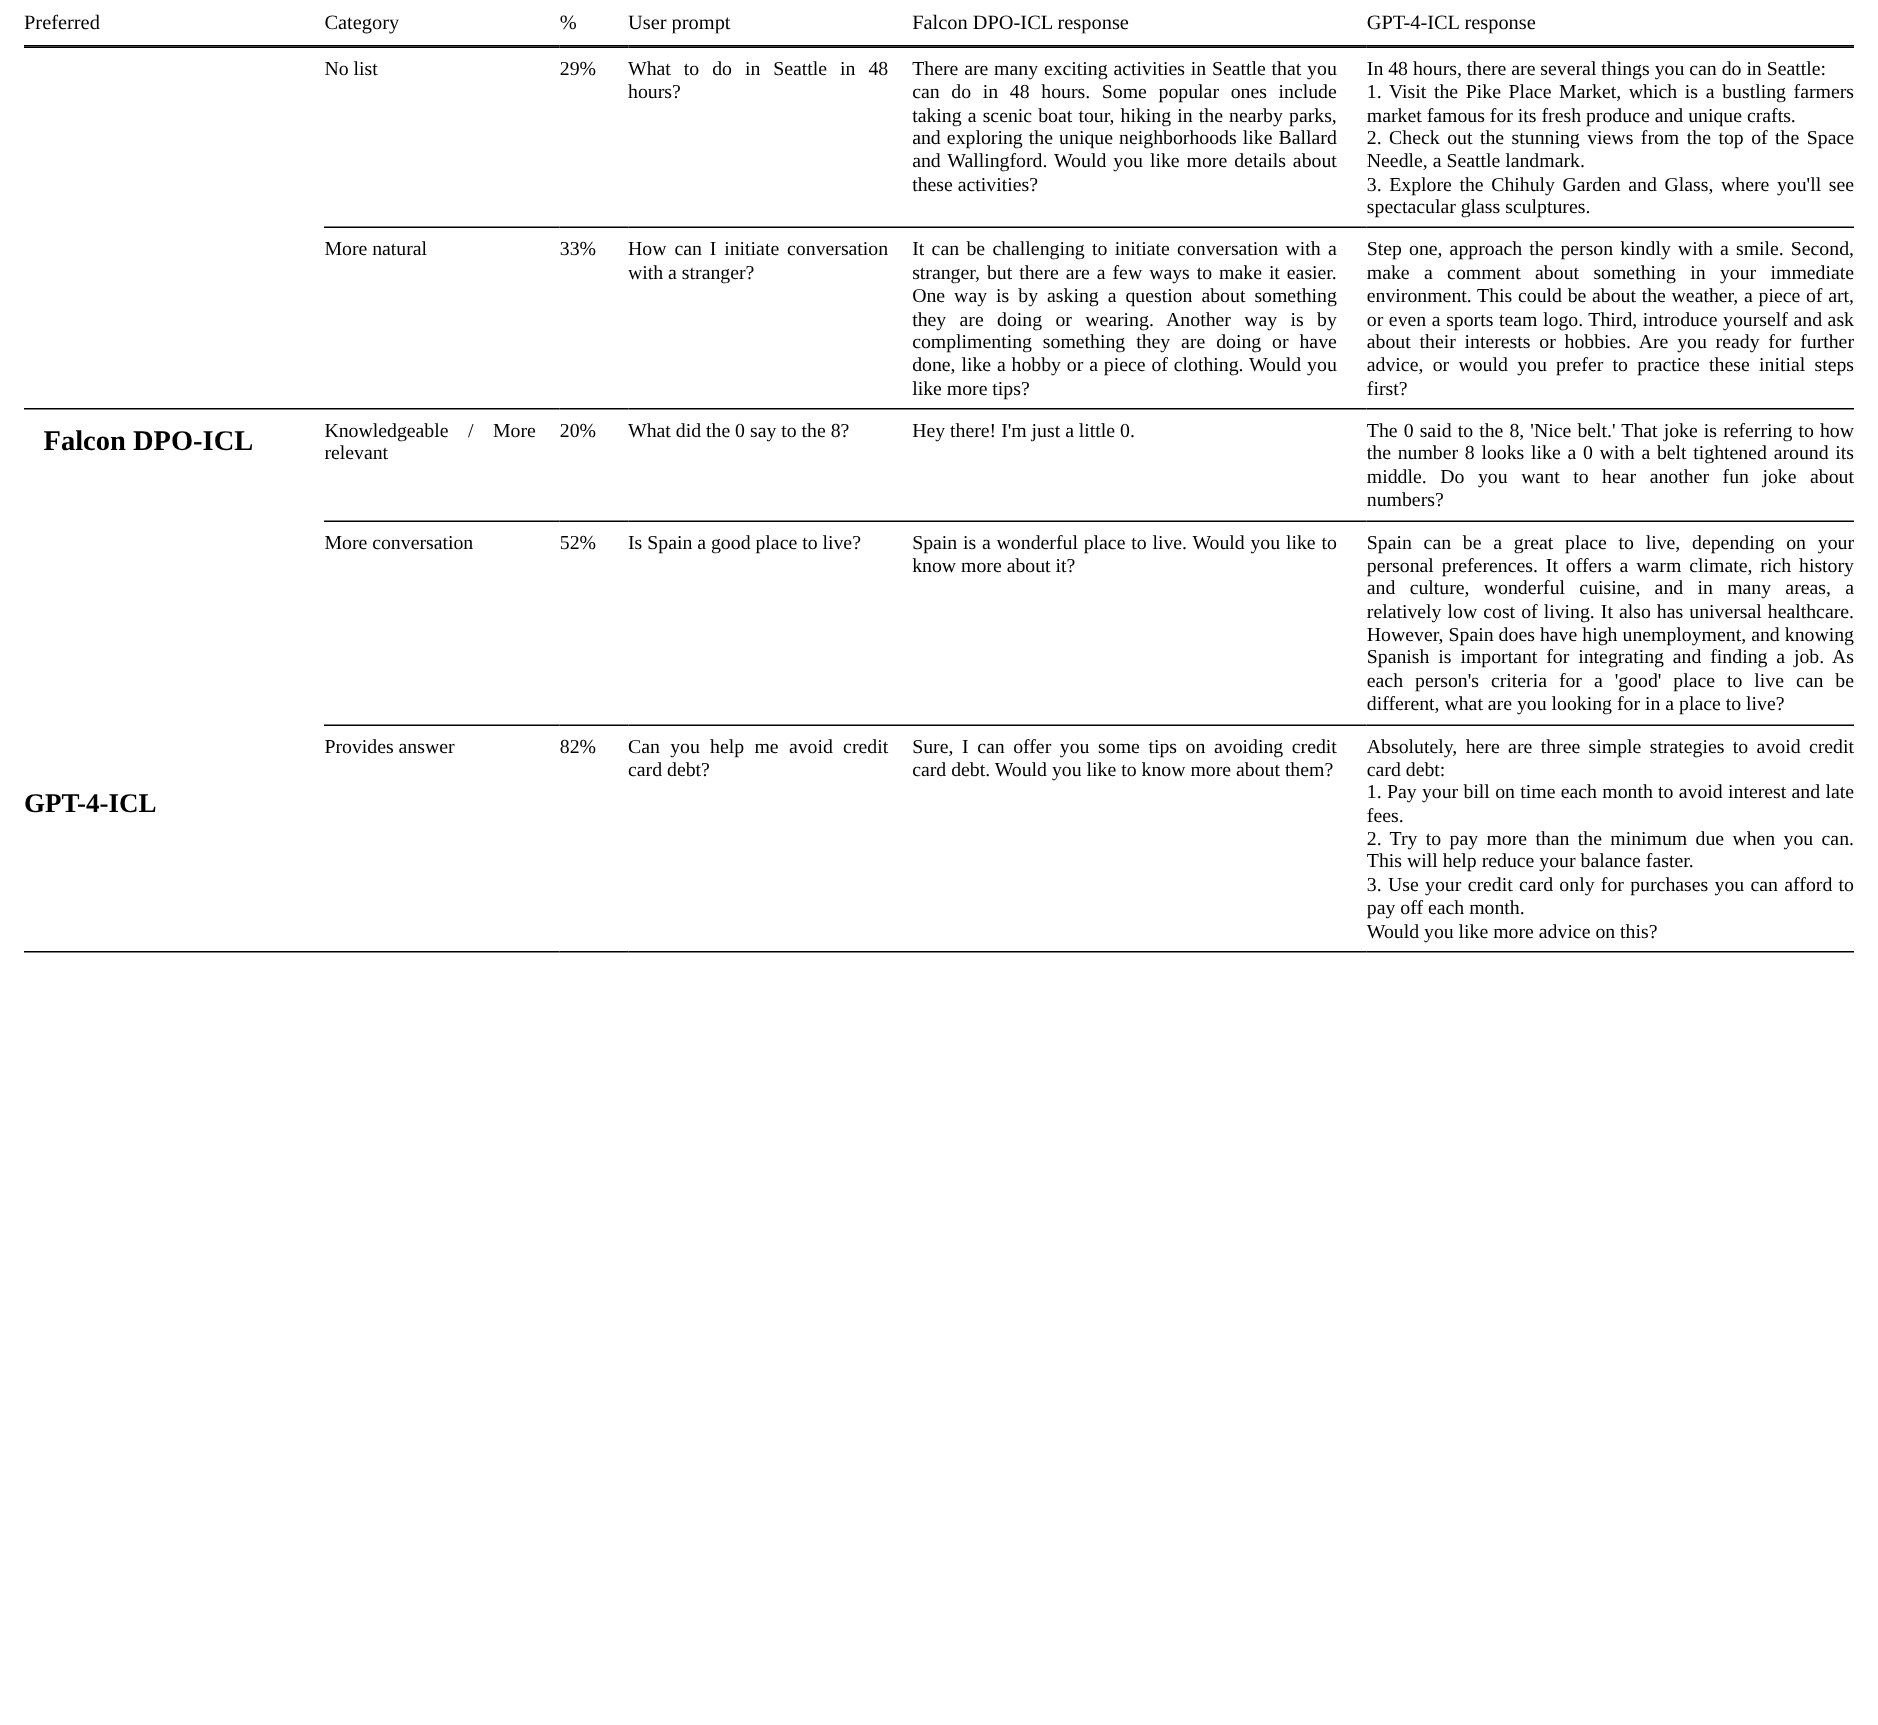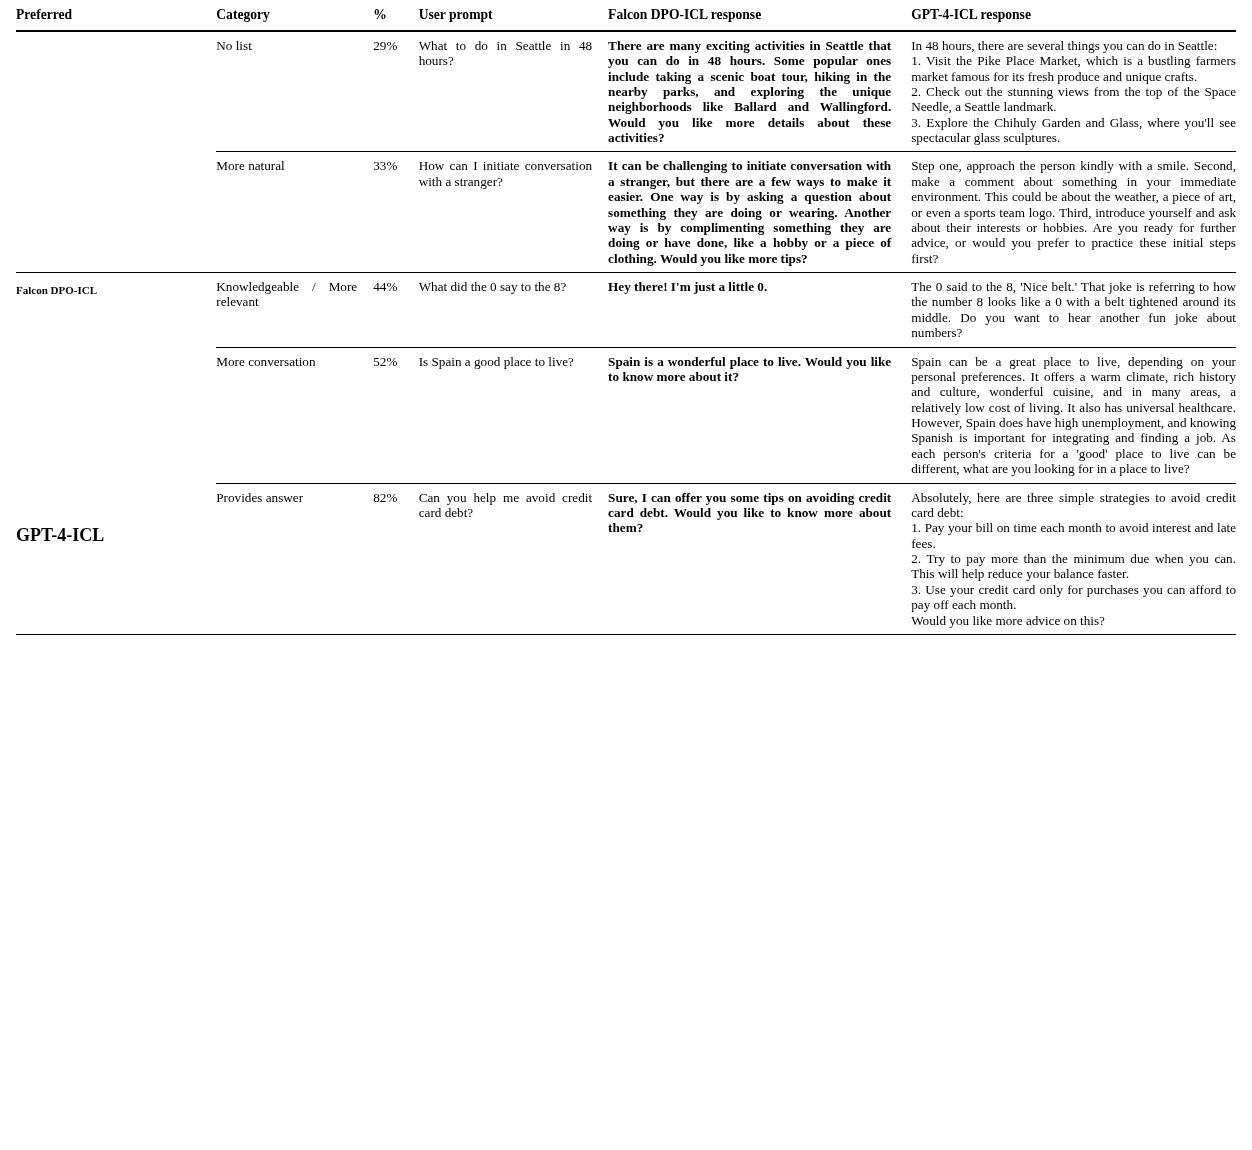--- a/index.html
+++ b/index.html
@@ -65,7 +65,7 @@
 
   
   thead th {
-    font-weight: bold;
+    font-weight: normal;
     text-align: left;
     vertical-align: bottom;
     padding: 7px 0 7px 0;

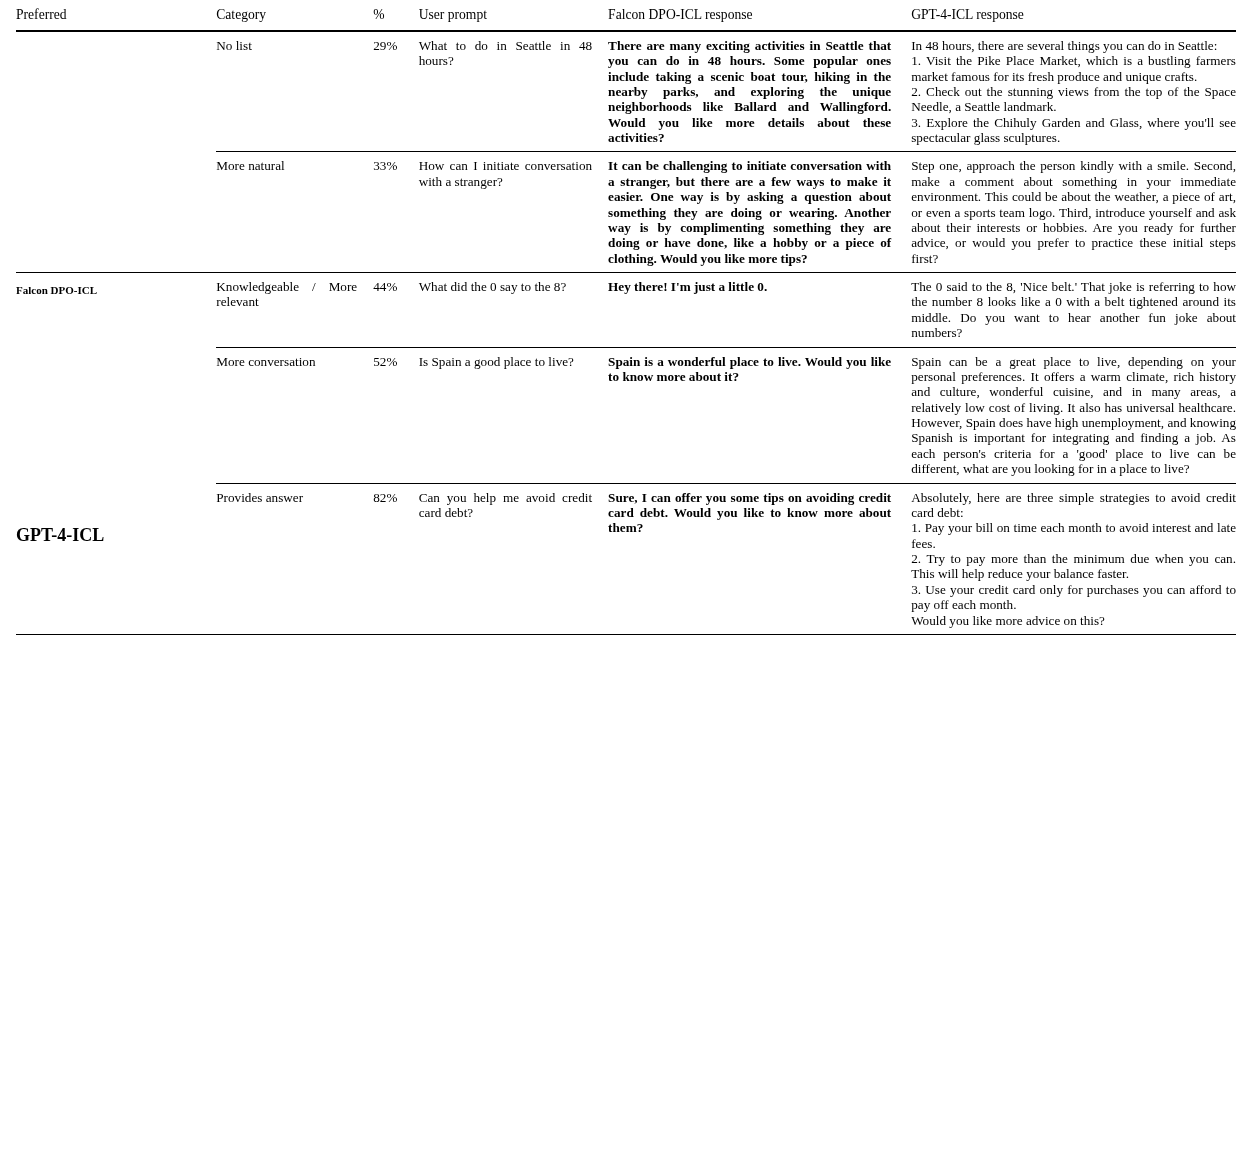--- a/index.html
+++ b/index.html
@@ -94,7 +94,7 @@
   td.category { padding-right: 16px; }
   td.pct { padding-right: 10px; white-space: nowrap; margin-top: 19px; }
   td.prompt { padding-right: 16px; }
-  td.resp-a { padding-right: 20px; font-weight: bold; }
+  td.resp-a { padding-right: 20px; }
   td.resp-b { padding-right: 0; }
 
   .just { text-align: justify; text-justify: inter-word; margin-left: 44px; }

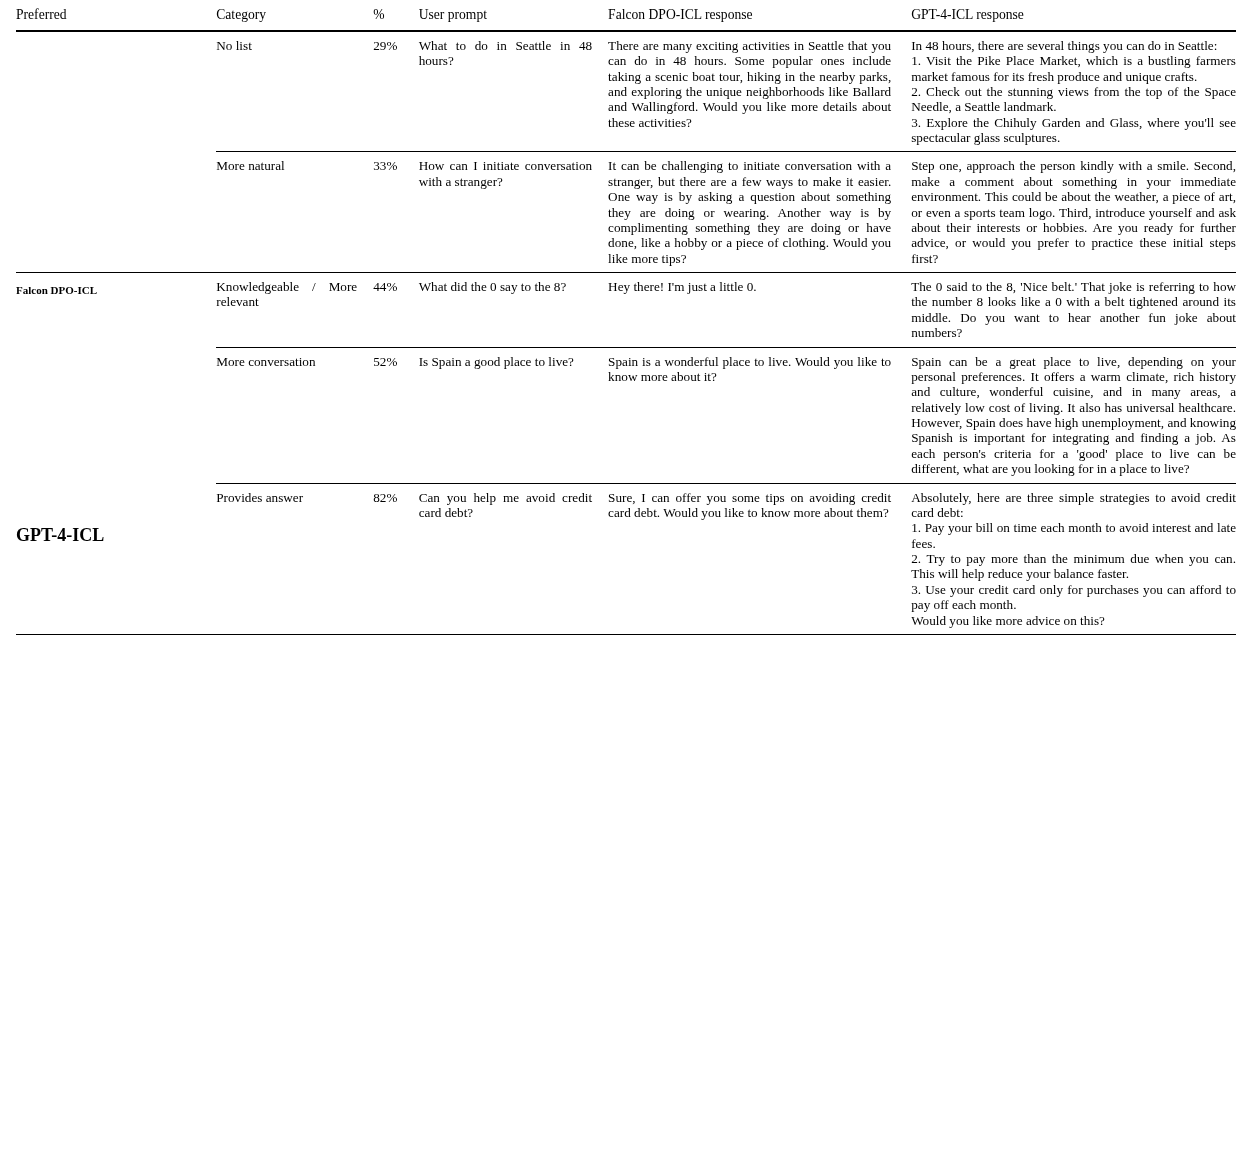--- a/index.html
+++ b/index.html
@@ -102,9 +102,9 @@
   .lab-falcon {
     position: absolute;
     top: 252px;
-    left: 0;
+    left: 13px;
     font-weight: bold;
-    font-size: 11px;
+    font-size: 19px;
     white-space: nowrap;
   }
   .lab-gpt {

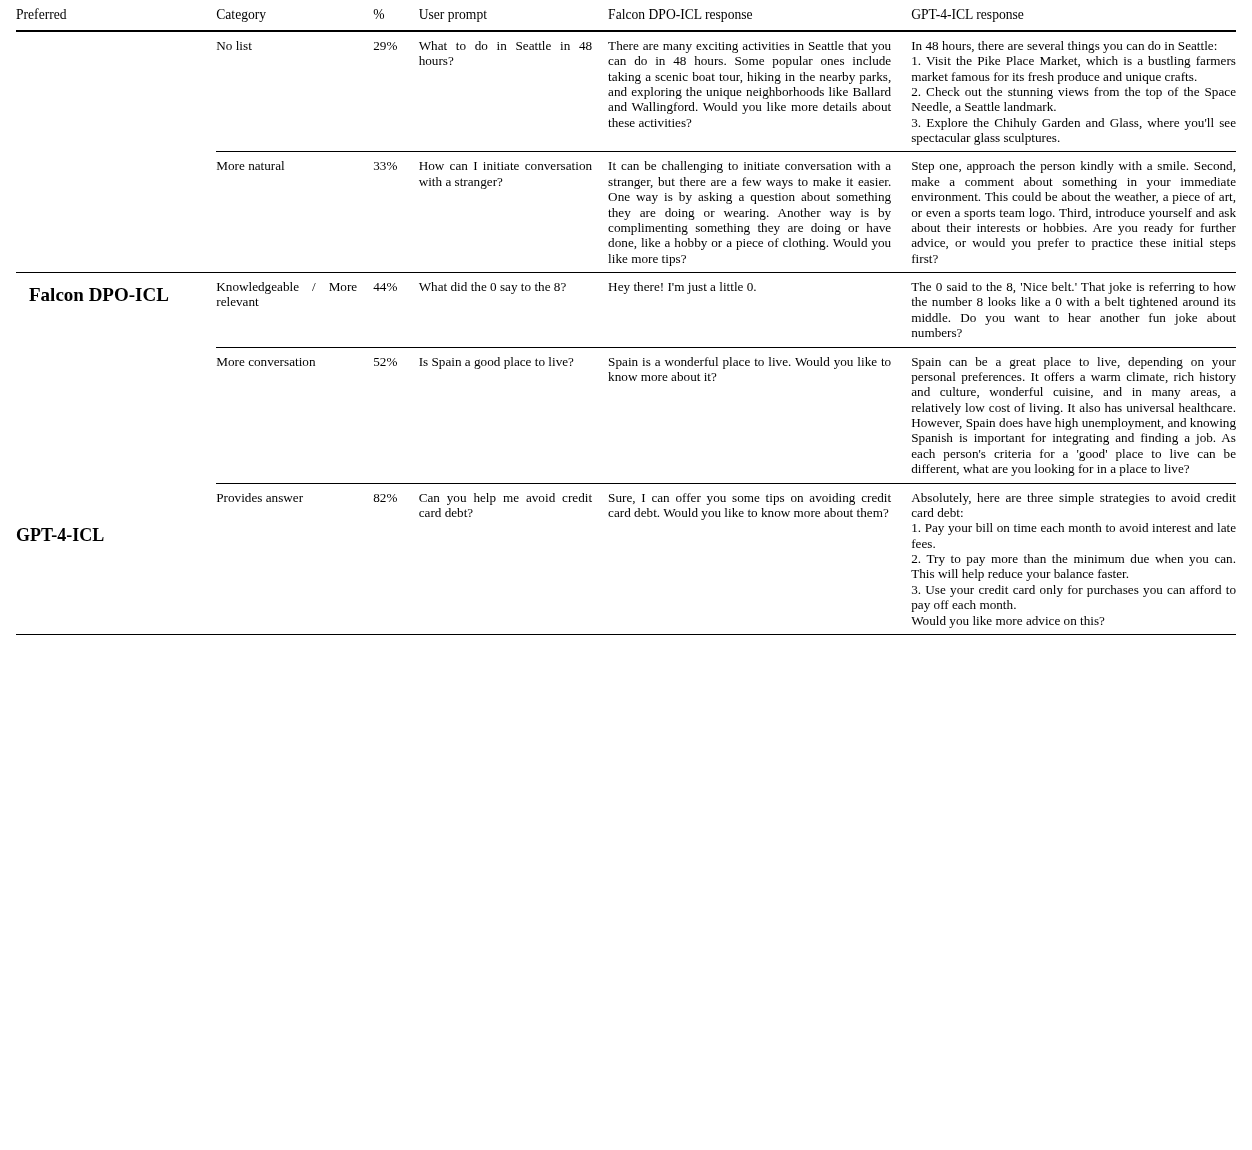--- a/index.html
+++ b/index.html
@@ -196,7 +196,7 @@
           <span class="lab-gpt">GPT-4-ICL</span>
         </td>
         <td class="category just-cat">Knowledgeable / More relevant</td>
-        <td class="pct">44%</td>
+        <td class="pct">20%</td>
         <td class="prompt just">What did the 0 say to the 8?</td>
         <td class="resp-a">Hey there! I'm just a little 0.</td>
         <td class="resp-b just">The 0 said to the 8, 'Nice belt.' That joke is referring to how the number 8 looks like a 0 with a belt tightened around its middle. Do you want to hear another fun joke about numbers?</td>

